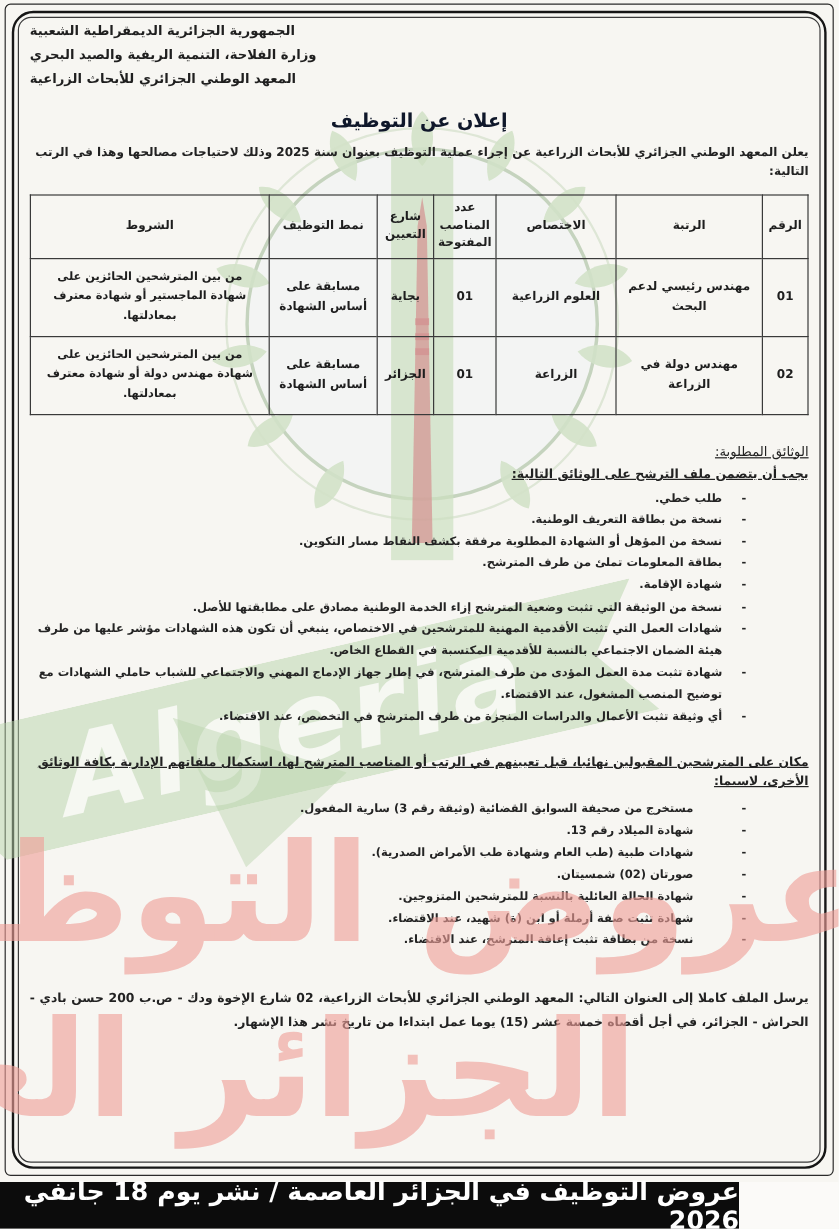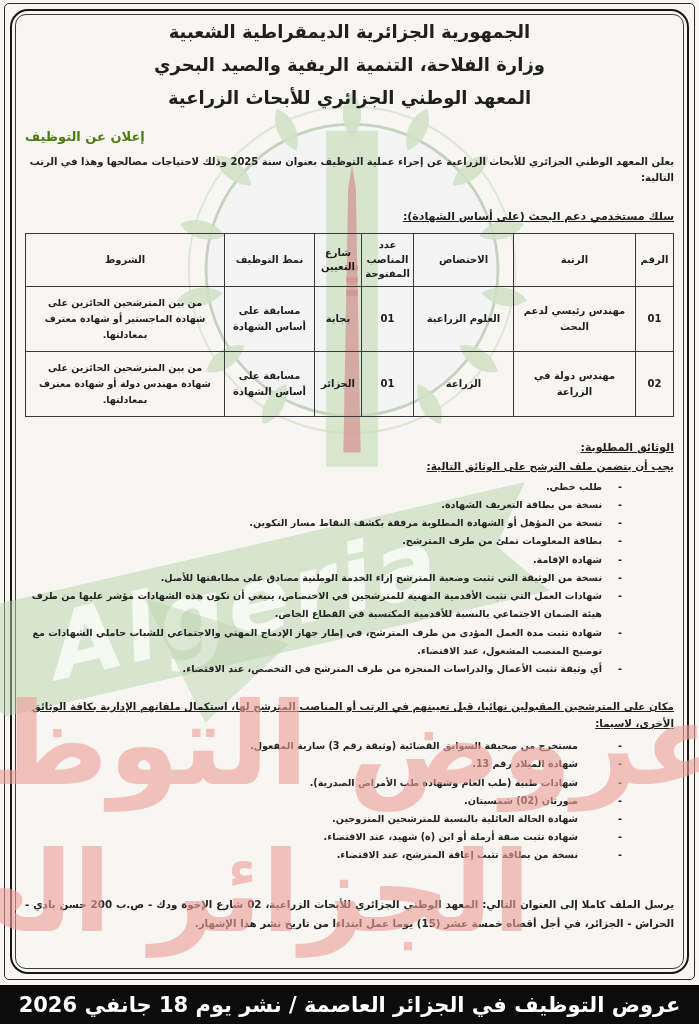--- a/index.html
+++ b/index.html
@@ -44,7 +44,7 @@
 
   
   .content{position:absolute;top:16px;right:25px;left:25px;z-index:2;direction:rtl;}
-  .hdr{ text-align:center;font-weight:700;font-size:18px;line-height:1.82;color:#1f1f1f;}
+  .hdr{ text-align:left;font-weight:700;font-size:11px;line-height:1.82;color:#1f1f1f;}
   .title{text-align:left;font-weight:800;font-size:13px;margin-top:15px;color:#4d7c0f;}
   .intro{font-size:10px;font-weight:700;margin-top:10px;text-align:right;line-height:1.6;}
   .corps{font-size:11px;font-weight:800;margin-top:24px;text-decoration:underline;}

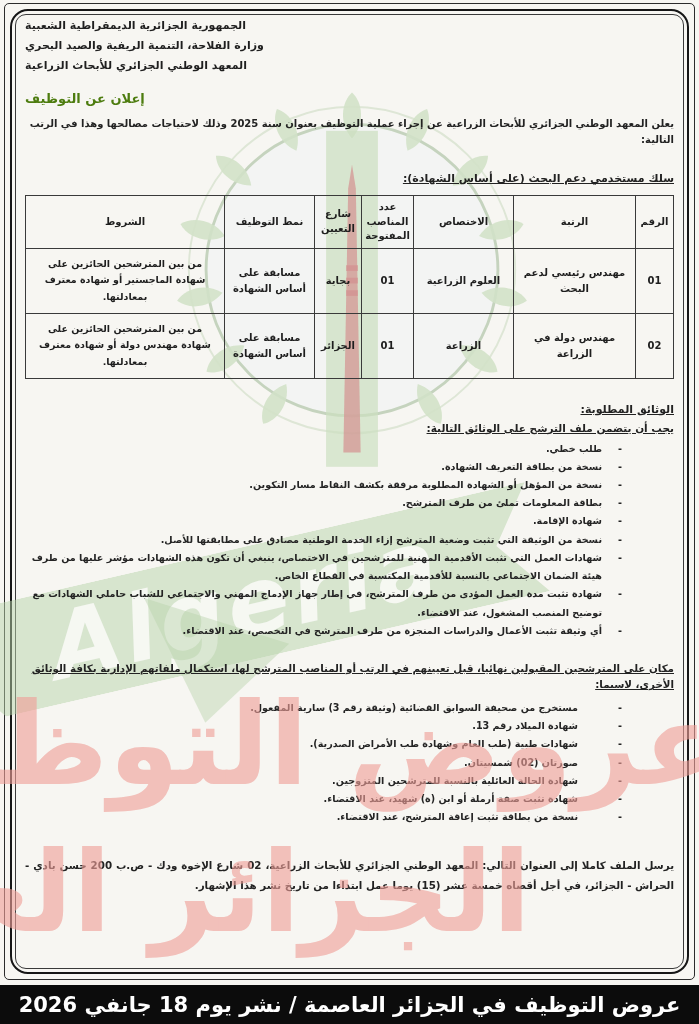--- a/index.html
+++ b/index.html
@@ -45,7 +45,7 @@
   
   .content{position:absolute;top:16px;right:25px;left:25px;z-index:2;direction:rtl;}
   .hdr{ text-align:left;font-weight:700;font-size:11px;line-height:1.82;color:#1f1f1f;}
-  .title{text-align:left;font-weight:800;font-size:13px;margin-top:15px;color:#4d7c0f;}
+  .title{text-align:center;font-weight:800;font-size:16px;margin-top:15px;color:#0f172a;}
   .intro{font-size:10px;font-weight:700;margin-top:10px;text-align:right;line-height:1.6;}
   .corps{font-size:11px;font-weight:800;margin-top:24px;text-decoration:underline;}
 

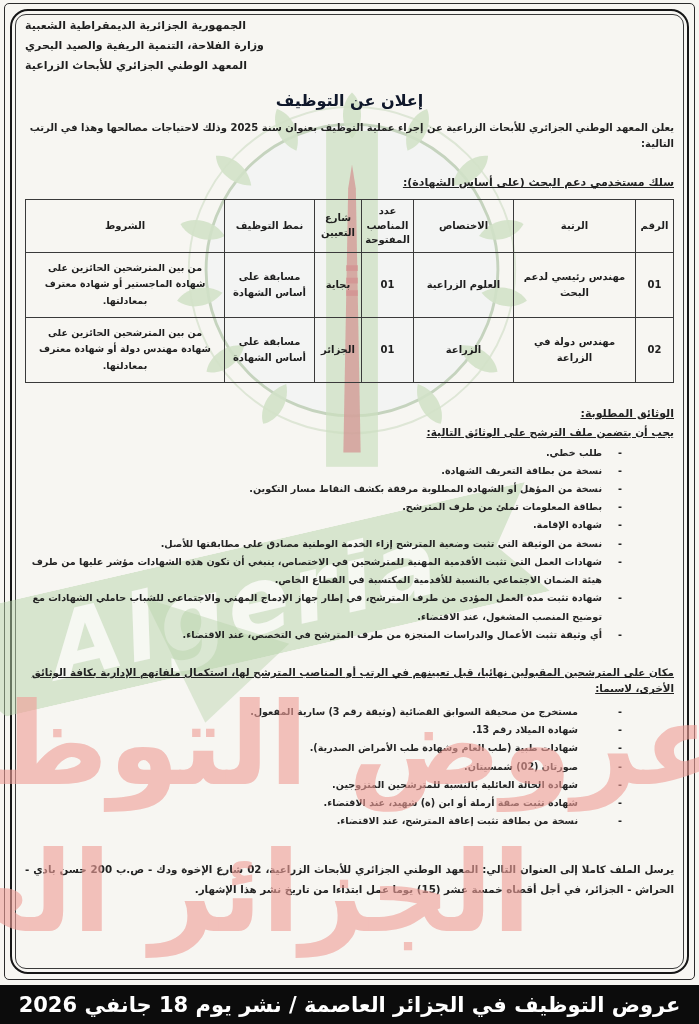--- a/index.html
+++ b/index.html
@@ -141,7 +141,6 @@
     <div class="title">إعلان عن التوظيف</div>
     <div class="intro">يعلن المعهد الوطني الجزائري للأبحاث الزراعية عن إجراء عملية التوظيف بعنوان سنة 2025 وذلك لاحتياجات مصالحها وهذا في الرتب التالية:</div>
 
-    <div class="corps">سلك مستخدمي دعم البحث (على أساس الشهادة):</div>
 
     <table class="positions">
       <colgroup>

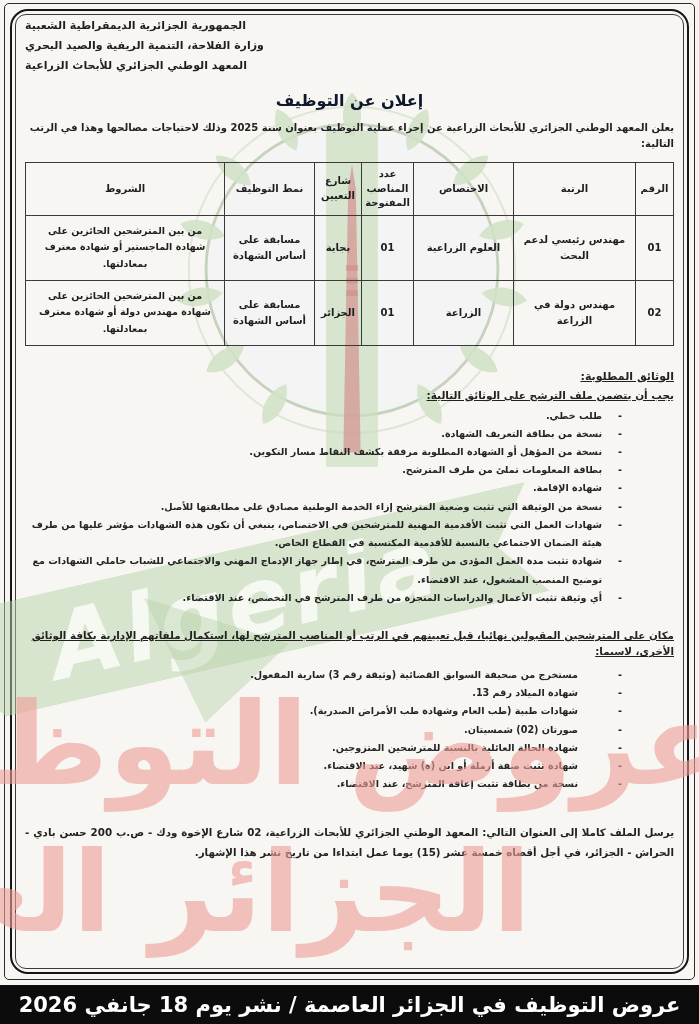--- a/index.html
+++ b/index.html
@@ -59,7 +59,7 @@
   table.positions td{height:56px;line-height:1.6;}
   table.positions td.cond{font-size:9.5px;padding:4px 8px;line-height:1.7;}
 
-  .docs-h{font-size:11px;font-weight:700;margin-top:24px;text-decoration:underline;}
+  .docs-h{font-size:11px;font-weight:400;margin-top:24px;text-decoration:underline;}
   .docs-i{font-size:10.5px;font-weight:800;margin-top:6px;text-decoration:underline;}
   .dlist{margin-top:6px;}
   .dlist .li{

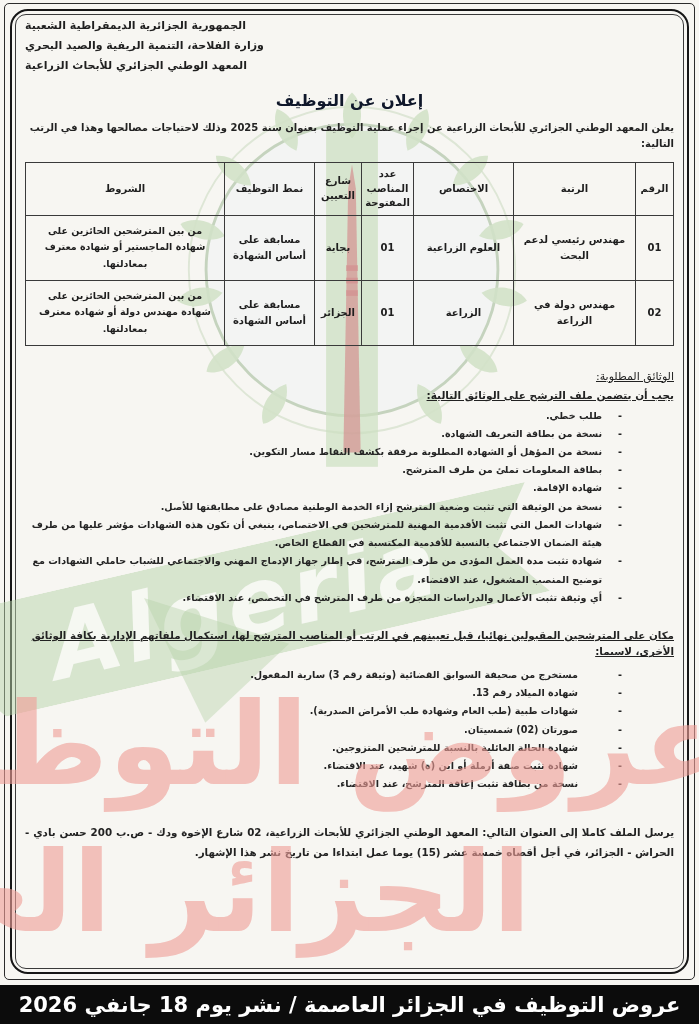--- a/index.html
+++ b/index.html
@@ -201,7 +201,7 @@
 
         <div class="li"><span>طلب خطي.</span></div>
 
-        <div class="li"><span>نسخة من بطاقة التعريف الشهادة.</span></div>
+        <div class="li"><span>نسخة من بطاقة التعريف الوطنية.</span></div>
 
         <div class="li"><span>نسخة من المؤهل أو الشهادة المطلوبة مرفقة بكشف النقاط مسار التكوين.</span></div>
 

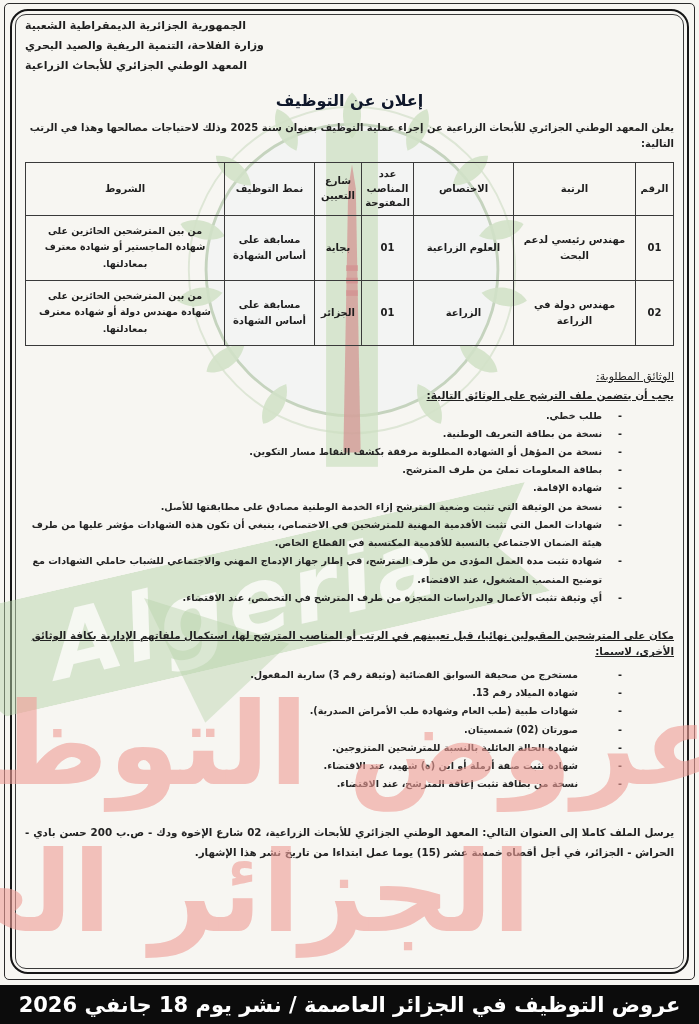--- a/index.html
+++ b/index.html
@@ -81,7 +81,7 @@
 
   
   .footer-bar{
-    position:absolute;left:0;top:985px;width:699px;height:39px;background:#0c0c0c;
+    position:absolute;left:0;top:985px;width:616px;height:39px;background:#0c0c0c;
     z-index:6;display:flex;align-items:center;justify-content:center;
   }
   .footer-bar span{color:#ffffff;font-weight:800;font-size:21px;letter-spacing:.5px;}

